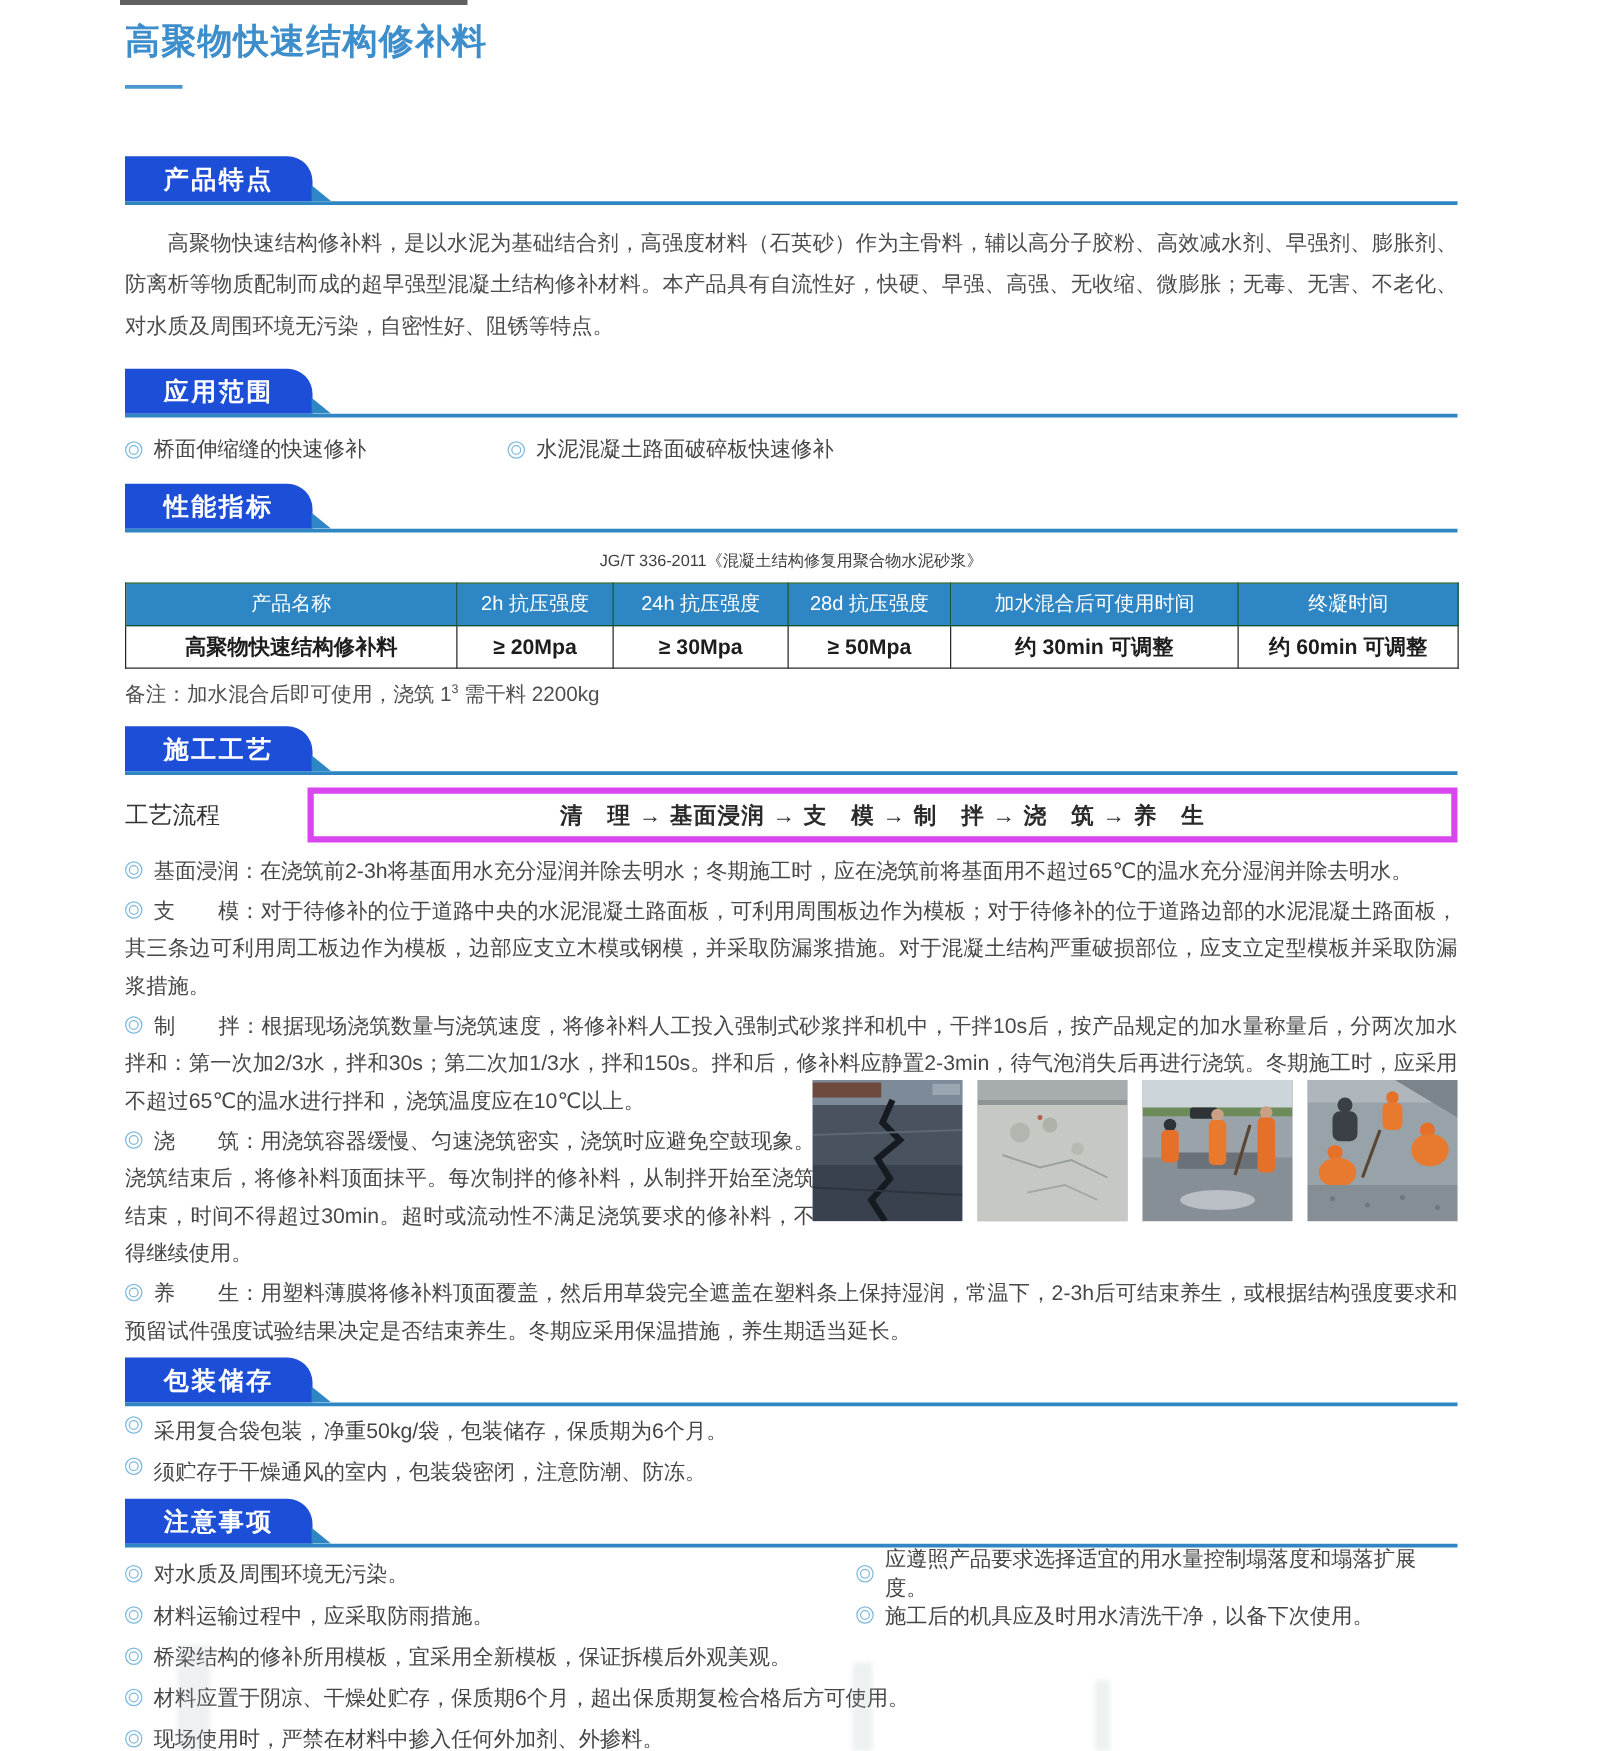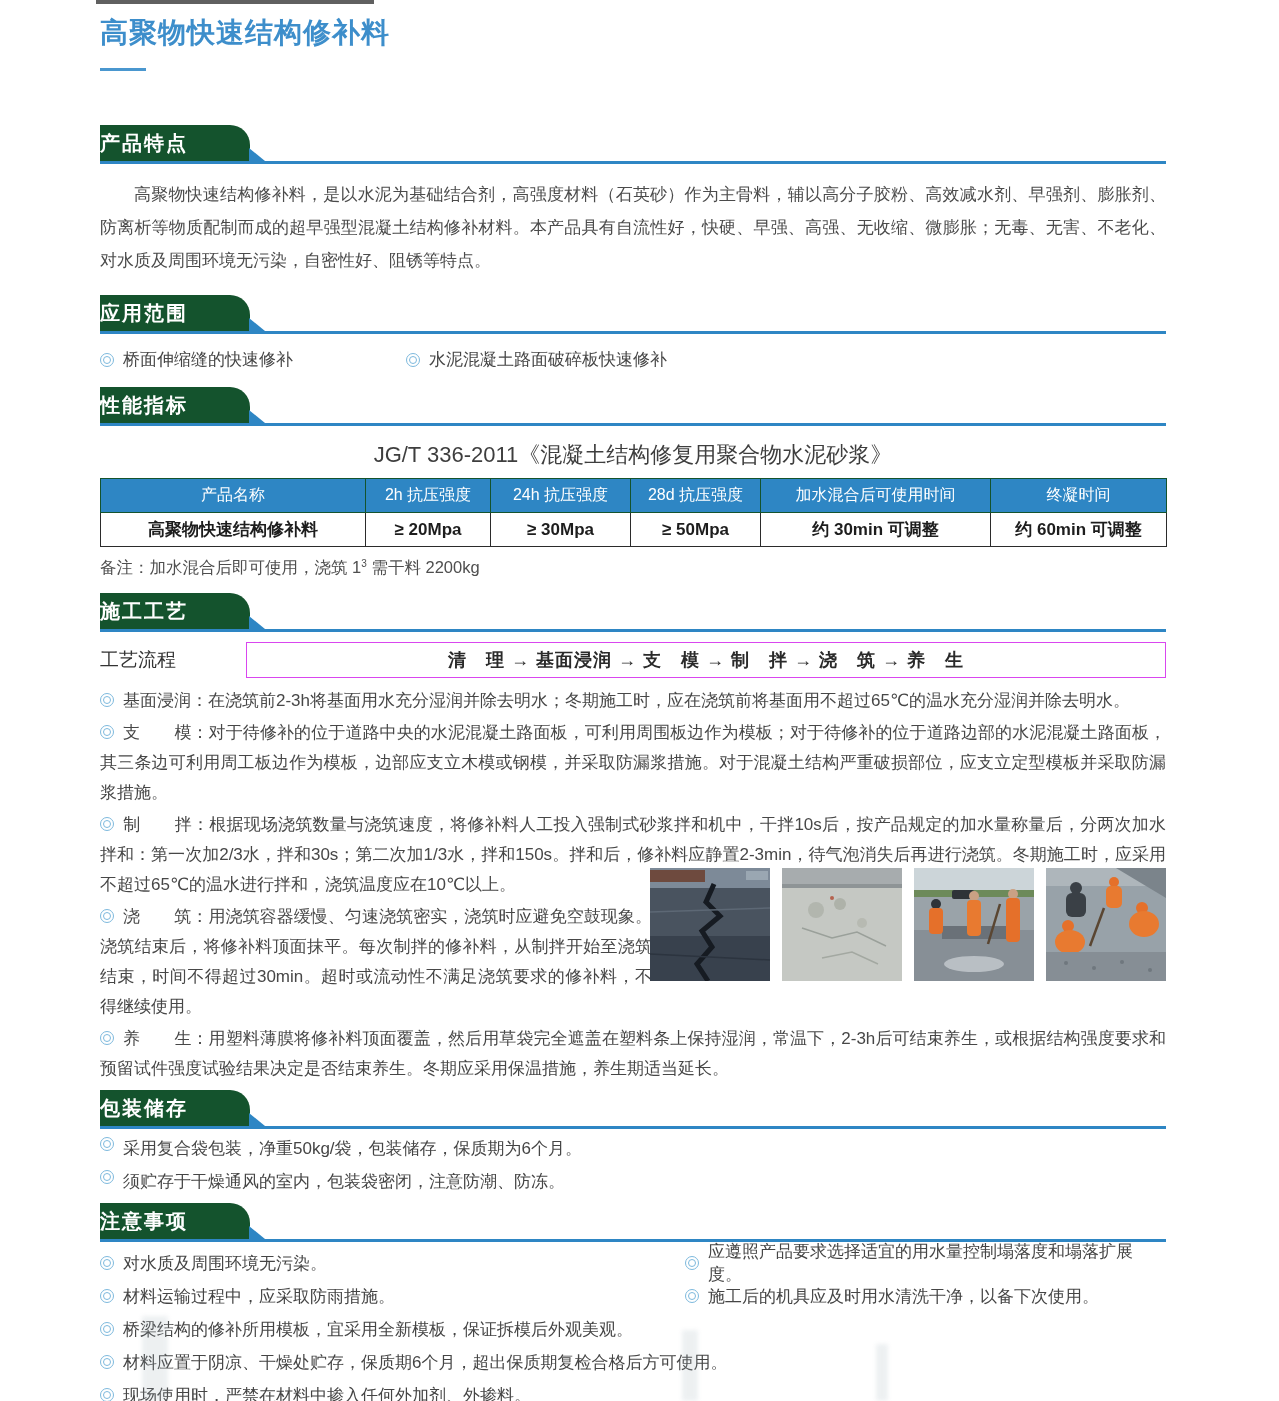--- a/index.html
+++ b/index.html
@@ -17,8 +17,8 @@
 
   
   .banner{position:relative;height:39px;}
-  .banner-tab{position:absolute;left:0;top:0;width:150px;height:36px;background:#14532d;
-              border-top-right-radius:20px;display:flex;align-items:center;}
+  .banner-tab{position:absolute;left:0;top:0;width:150px;height:36px;background:#1d4ed8;
+              border-top-right-radius:20px;display:flex;align-items:center;justify-content:center;}
   .banner-tab::after{content:'';position:absolute;right:-15px;bottom:0;width:16px;height:13px;
               background:#2e86c4;clip-path:polygon(0 0,100% 100%,0 100%);}
   .banner-label{color:#ffffff;font-size:20px;font-weight:bold;letter-spacing:2px;}

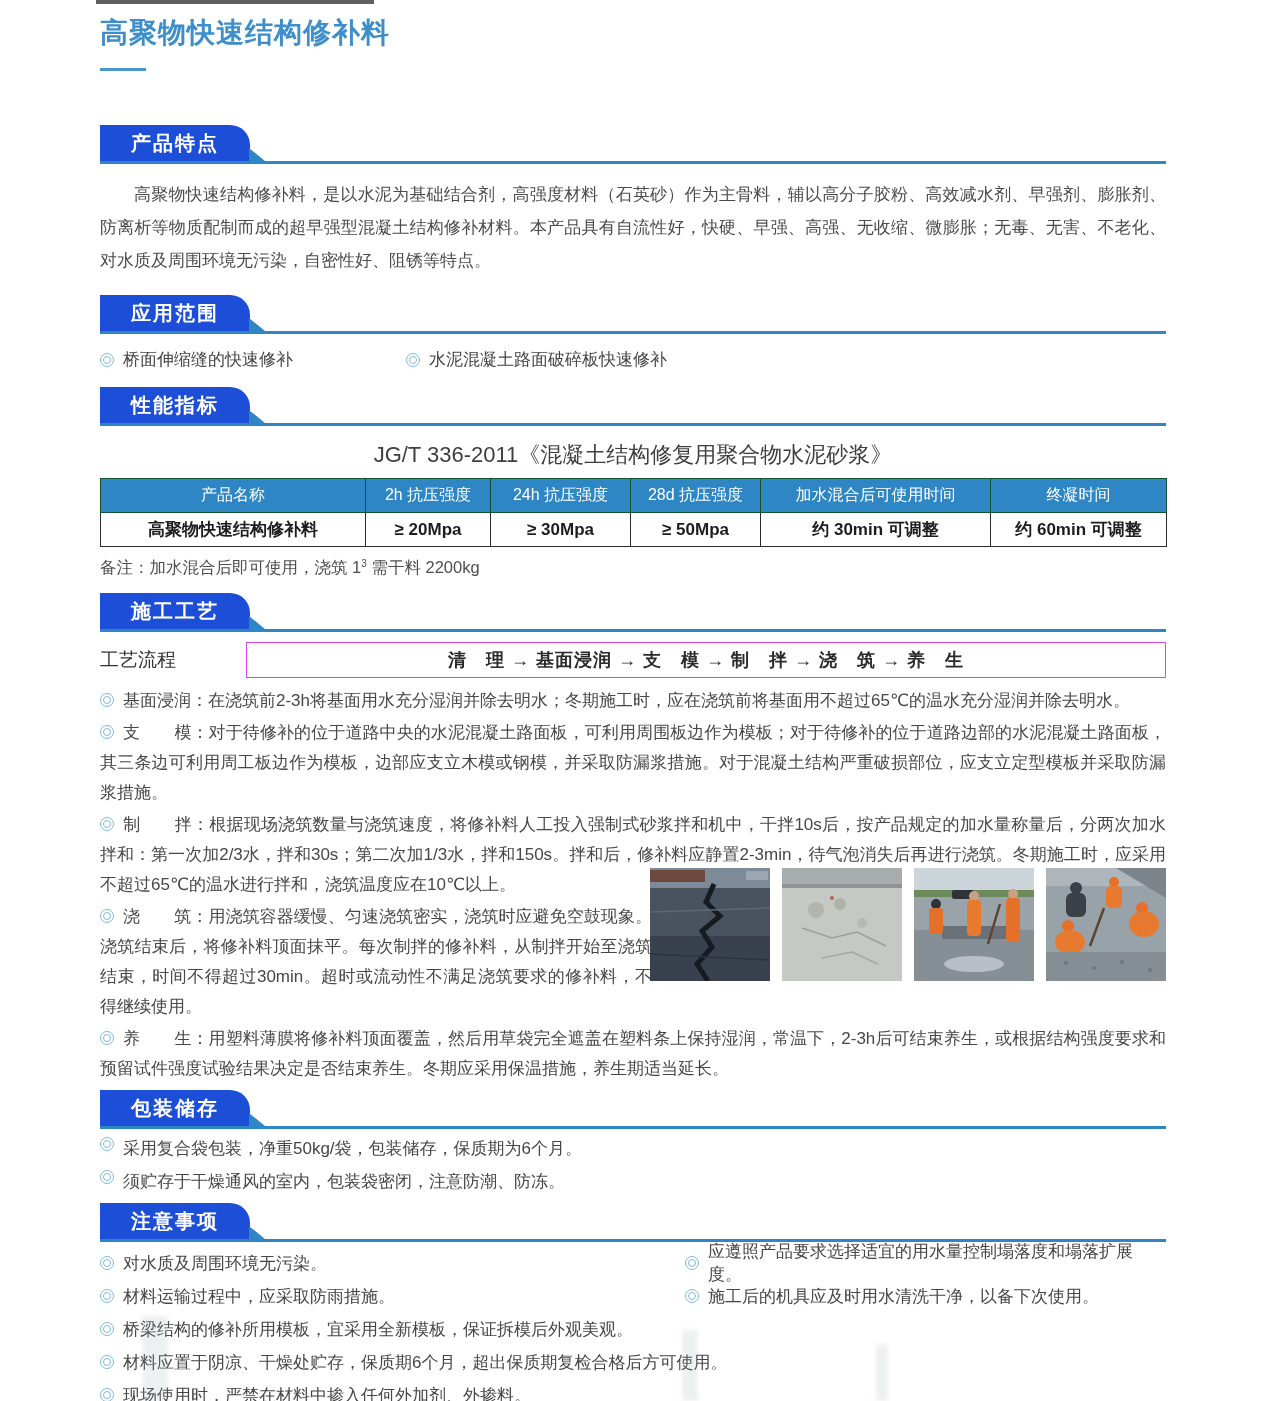--- a/index.html
+++ b/index.html
@@ -39,7 +39,7 @@
   .app-item{display:flex;align-items:center;}
   .app-item:first-child{width:306px;}
 
-  .standard-line{margin-top:14px;text-align:center;font-size:22px;color:#3e3e3e;}
+  .standard-line{margin-top:14px;text-align:center;font-size:13px;color:#3e3e3e;}
 
   table.perf{margin-top:8px;border-collapse:collapse;width:1066px;table-layout:fixed;}
   table.perf th{background:#2e86c4;color:#ffffff;font-size:16px;font-weight:500;height:33px;

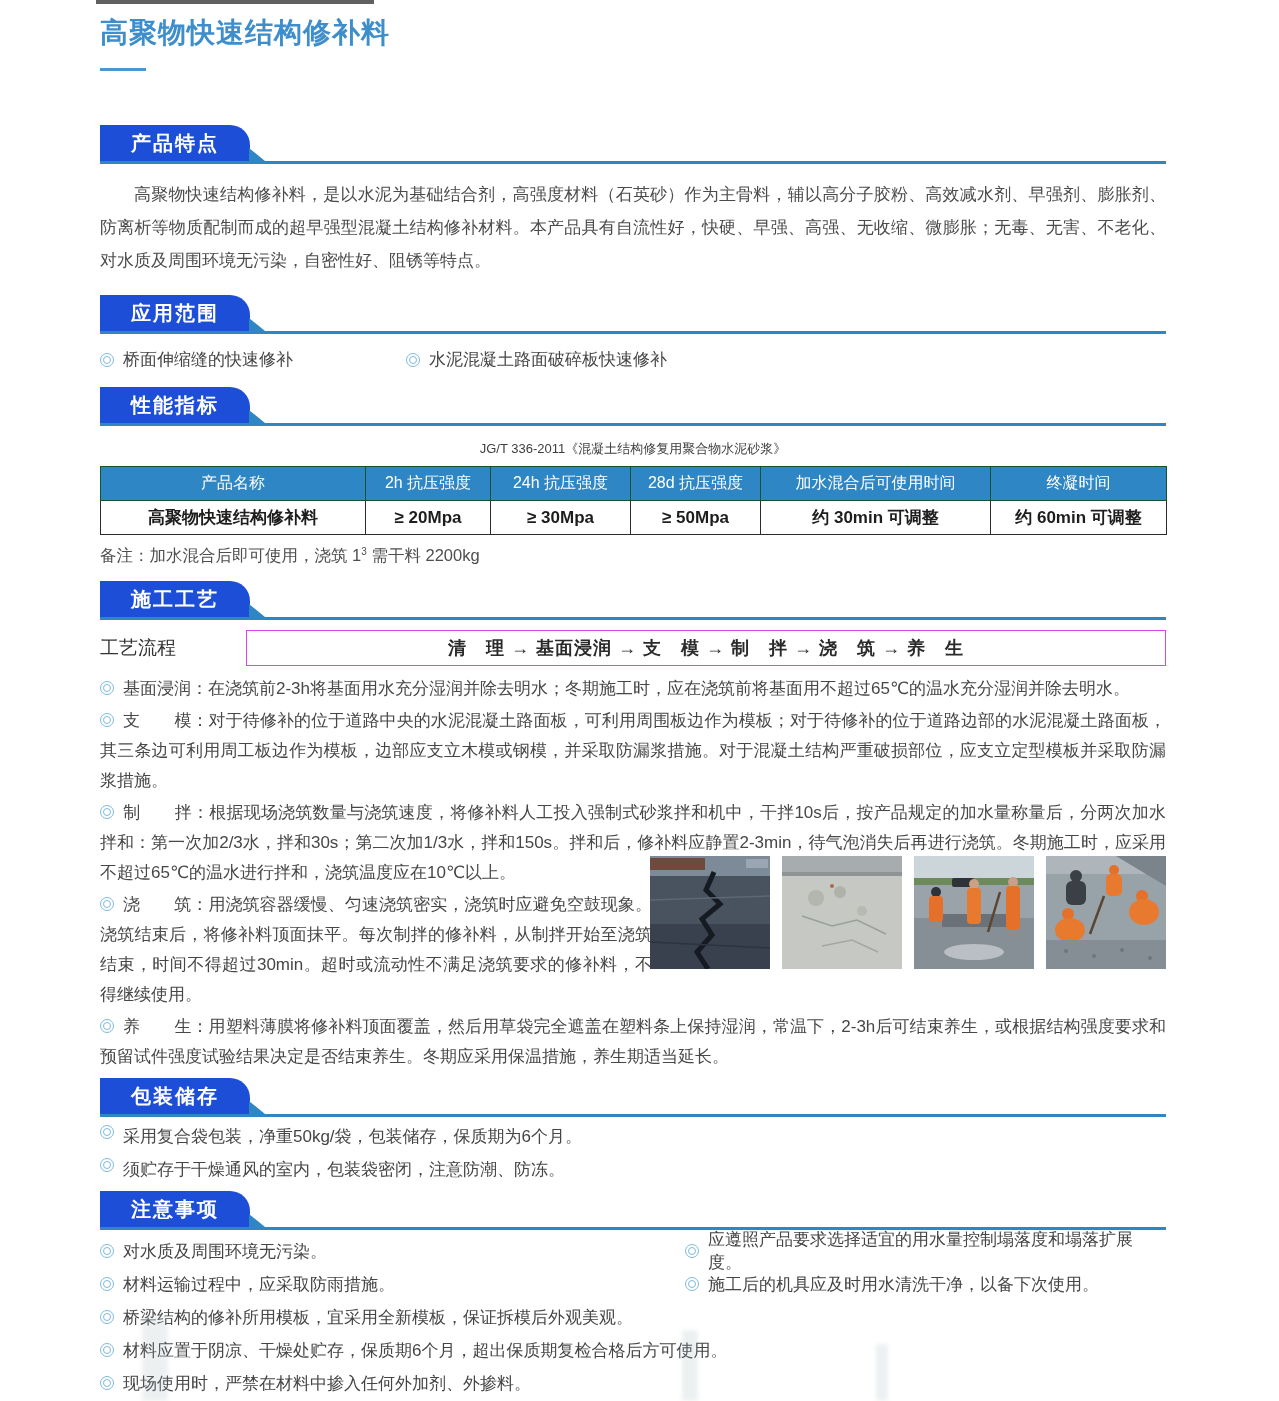--- a/index.html
+++ b/index.html
@@ -52,7 +52,7 @@
 
   .flow-row{margin-top:10px;display:flex;align-items:center;}
   .flow-label{font-size:19px;color:#333333;width:146px;flex:none;}
-  .flow-box{flex:1;border:1px solid #d946ef;height:34px;display:flex;align-items:center;
+  .flow-box{flex:1;border:5px solid #d946ef;height:34px;display:flex;align-items:center;
             justify-content:center;font-weight:bold;font-size:18px;color:#2a2a2a;letter-spacing:1px;}
 
   .steps{position:relative;margin-top:8px;}

